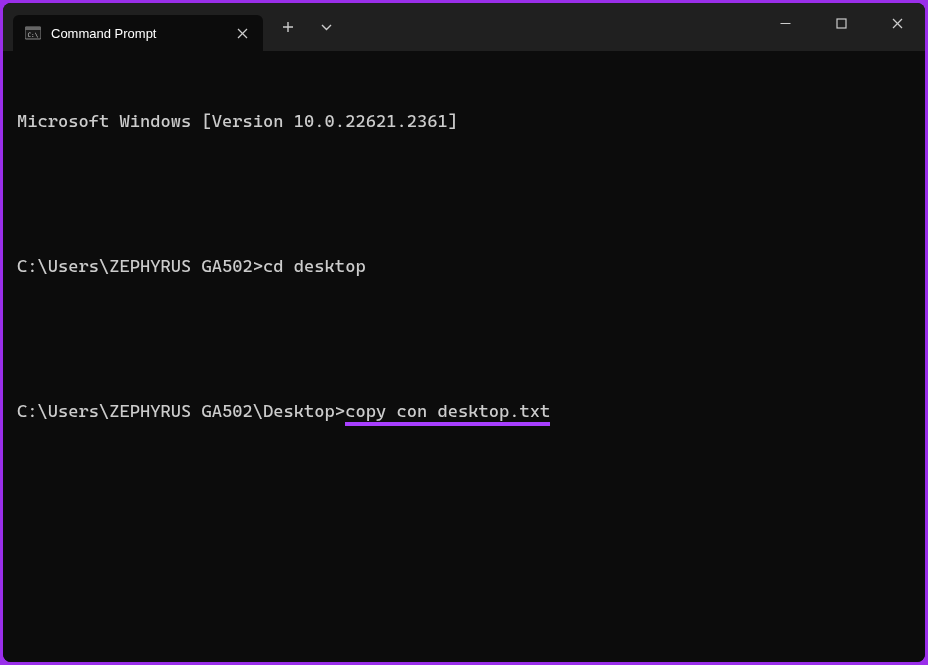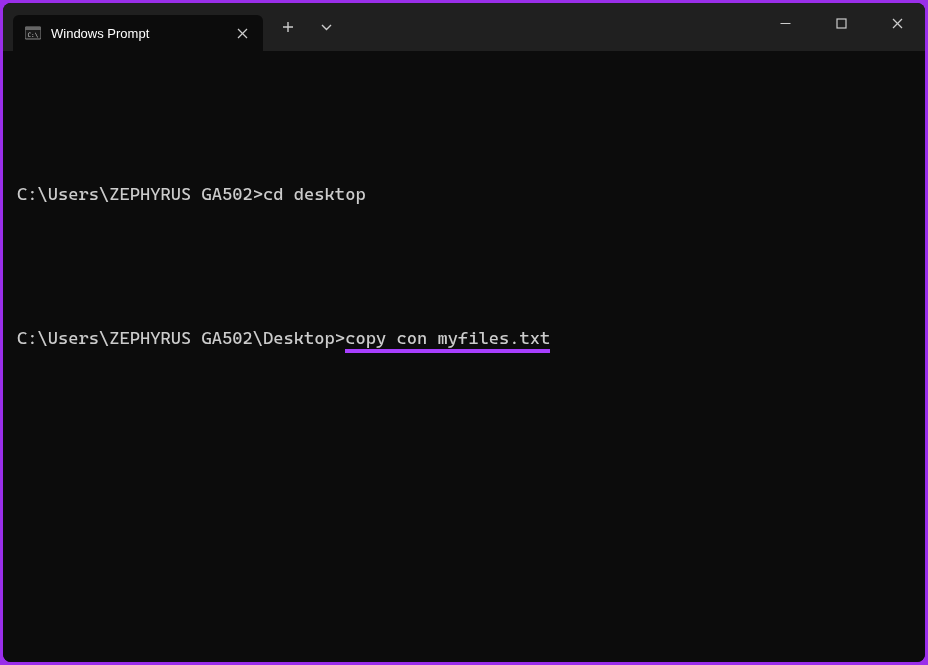--- a/index.html
+++ b/index.html
@@ -133,7 +133,7 @@
           <text x="2.5" y="12" font-size="6" fill="#ccc" font-family="monospace">C:\</text>
         </svg>
       </span>
-      <span class="tab-title">Windows Prompt</span>
+      <span class="tab-title">Command Prompt</span>
       <span class="tab-close">
         <svg width="11" height="11" viewBox="0 0 11 11">
           <line x1="1" y1="1" x2="10" y2="10" stroke="currentColor" stroke-width="1.2"></line>

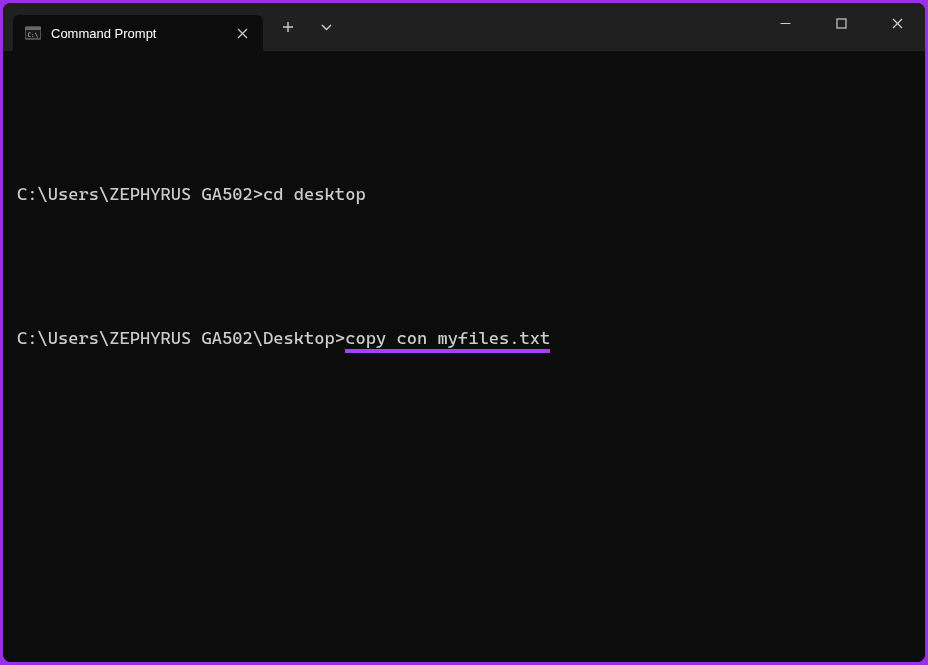--- a/index.html
+++ b/index.html
@@ -174,6 +174,7 @@
     </div>
   </div>
   <div class="terminal">
+    <span class="terminal-line">Microsoft Windows [Version 10.0.22621.2361]</span>
     <div class="blank"></div>
     <span class="terminal-line"><span>C:\Users\ZEPHYRUS GA502&gt;</span><span>cd desktop</span></span>
     <div class="blank"></div>

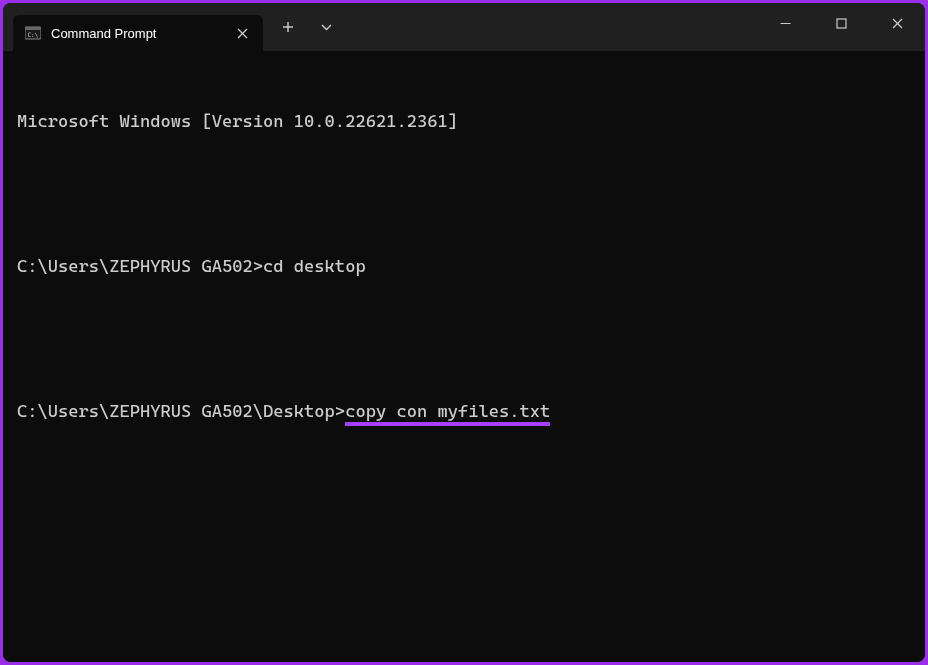--- a/index.html
+++ b/index.html
@@ -178,7 +178,7 @@
     <div class="blank"></div>
     <span class="terminal-line"><span>C:\Users\ZEPHYRUS GA502&gt;</span><span>cd desktop</span></span>
     <div class="blank"></div>
-    <span class="terminal-line"><span>C:\Users\ZEPHYRUS GA502\Desktop&gt;</span><span class="underline-highlight">copy con myfiles.txt</span></span>
+    <span class="terminal-line"><span>C:\Users\ZEPHYRUS GA502\Desktop&gt;</span><span class="underline-highlight">copy con desktop.txt</span></span>
   </div>
 </div>
 

